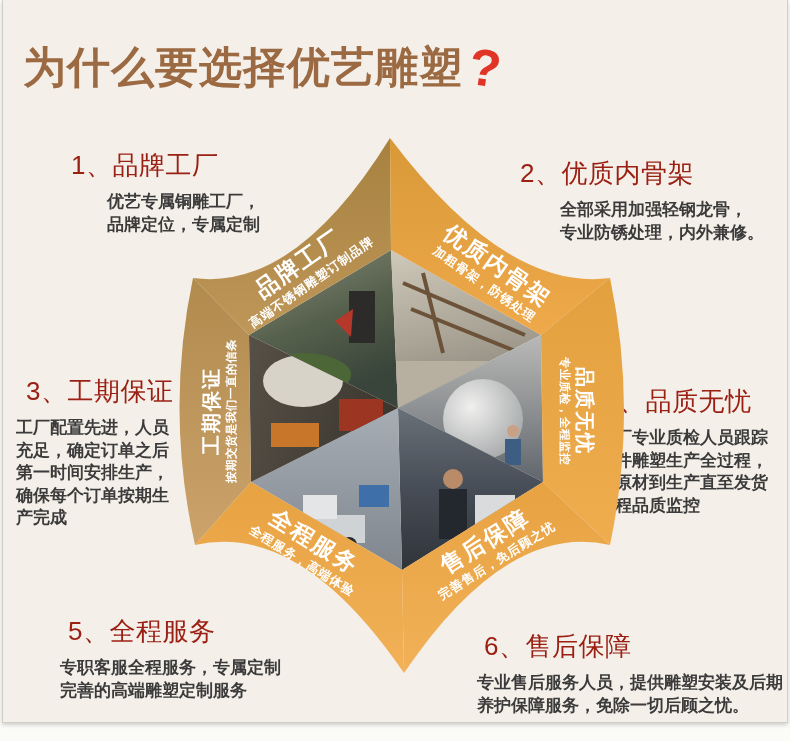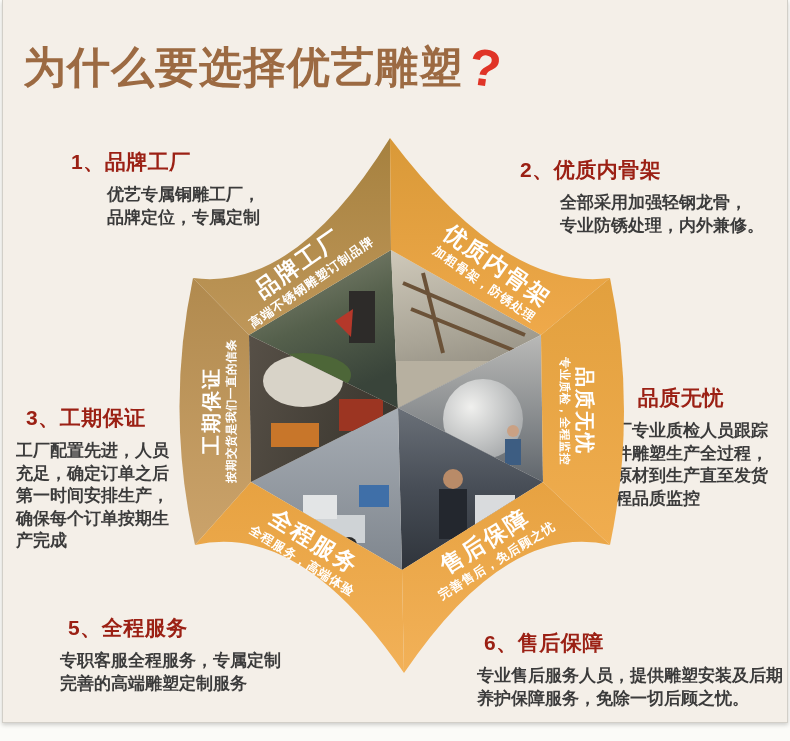--- a/index.html
+++ b/index.html
@@ -26,7 +26,7 @@
   }
   .point{position:absolute;}
   .point h2{
-    margin:0 0 8px 0;font-size:21px;font-weight:bold;
+    margin:0 0 8px 0;font-size:26px;font-weight:normal;
     color:#9b2014;letter-spacing:.5px;white-space:nowrap;
   }
   .point p{

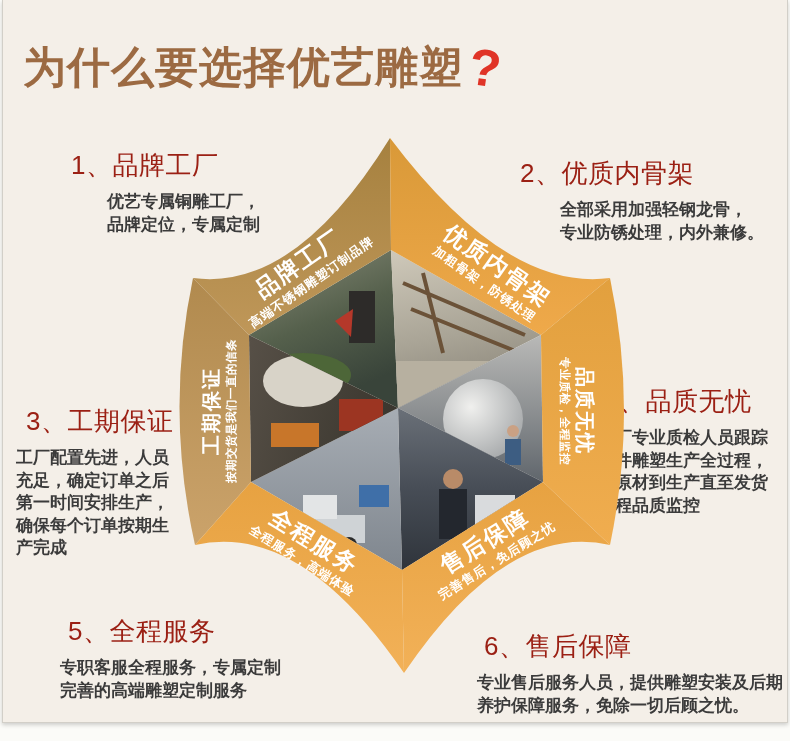--- a/index.html
+++ b/index.html
@@ -35,7 +35,7 @@
   }
   .p1{left:68px;top:148px;}  .p1 p{margin-left:36px;}
   .p2{left:517px;top:156px;} .p2 p{margin-left:40px;}
-  .p3{left:13px;top:374px;}  .p3 h2{margin-left:10px;margin-top:30px;}
+  .p3{left:13px;top:374px;}  .p3 h2{margin-left:10px;}
   .p4{left:595px;top:384px;} .p4 h2{margin-left:6px;}
   .p5{left:57px;top:614px;}  .p5 h2{margin-left:8px;}
   .p6{left:474px;top:629px;} .p6 h2{margin-left:7px;}

